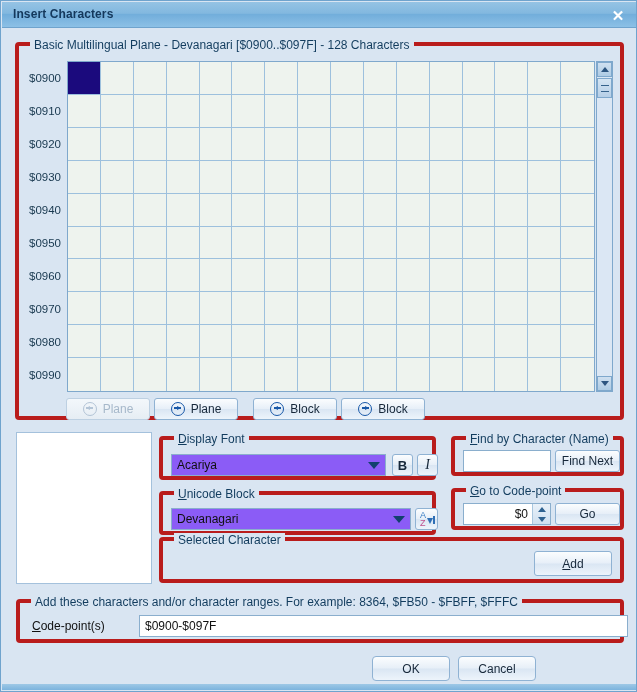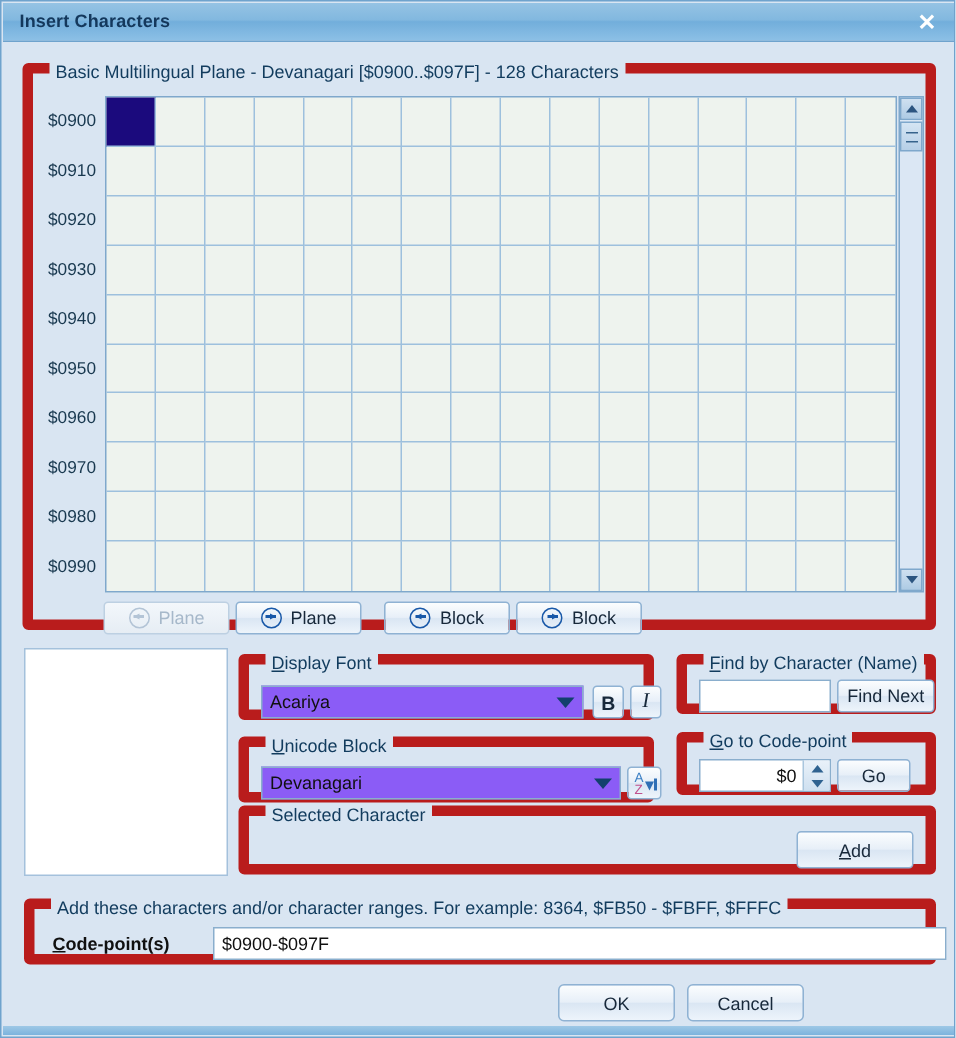--- a/index.html
+++ b/index.html
@@ -57,7 +57,7 @@
   
   .group {
     position: absolute;
-    border: 7px solid #b91c1c;
+    border: 4px solid #b91c1c;
     border-radius: 4px;
     box-sizing: border-box;
     padding-left: 10px;

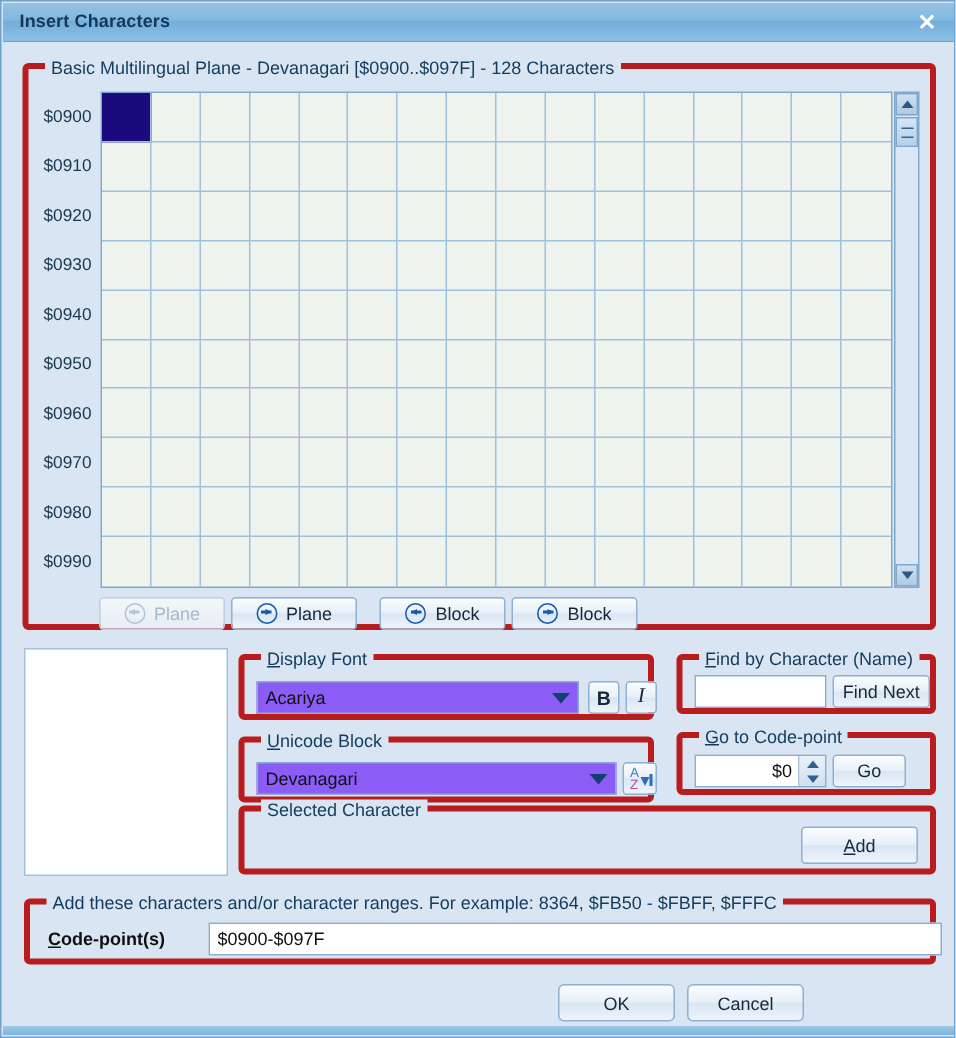--- a/index.html
+++ b/index.html
@@ -691,7 +691,7 @@
           </span>
       </span>
     </div>
-    <div class="sqbtn" style="left:100px; top:11px; width:49px; height:22px;">
+    <div class="sqbtn" style="left:100px; top:11px; width:65px; height:22px;">
       <span>Go</span>
     </div>
   </div>

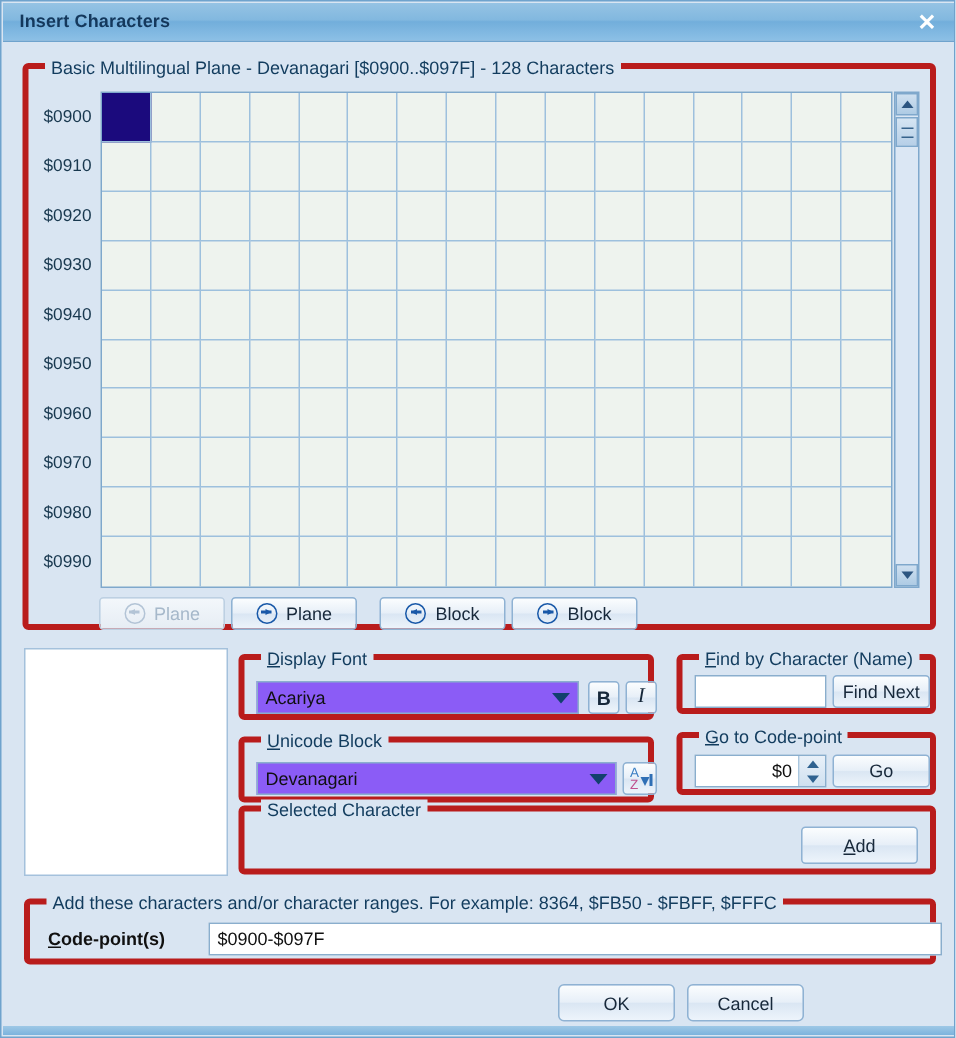--- a/index.html
+++ b/index.html
@@ -698,7 +698,7 @@
 
   <div class="group" id="range-group">
     <div class="legend">Add these characters and/or character ranges. For example: 8364, $FB50 - $FBFF, $FFFC</div>
-    <div class="fieldlabel" style="left:12px; top:16px;font-weight:bold;"><u>C</u><span>ode-point(s)</span></div>
+    <div class="fieldlabel" style="left:12px; top:16px;"><u>C</u><span>ode-point(s)</span></div>
     <input class="textinput" style="left: 119px; top: 12px; width: 489px;" value="$0900-$097F">
   </div>
 

